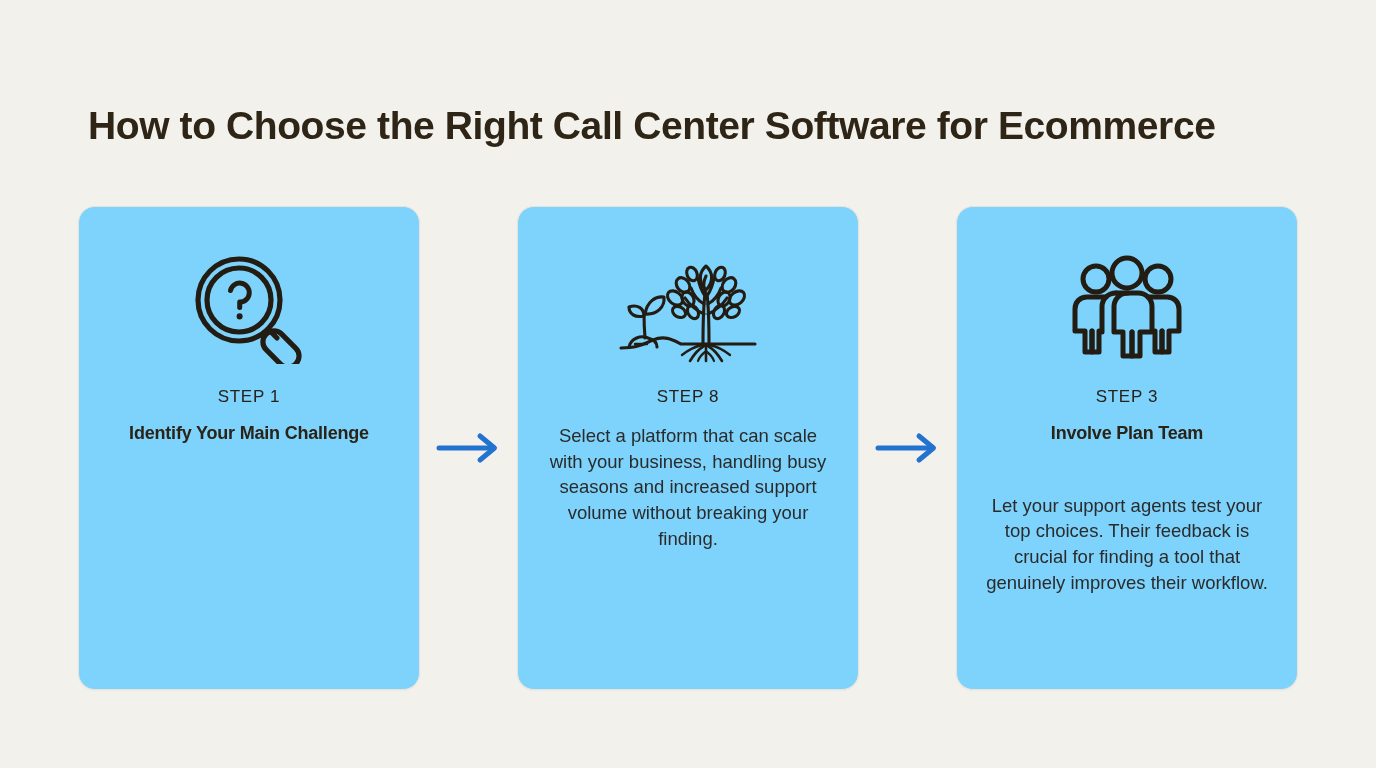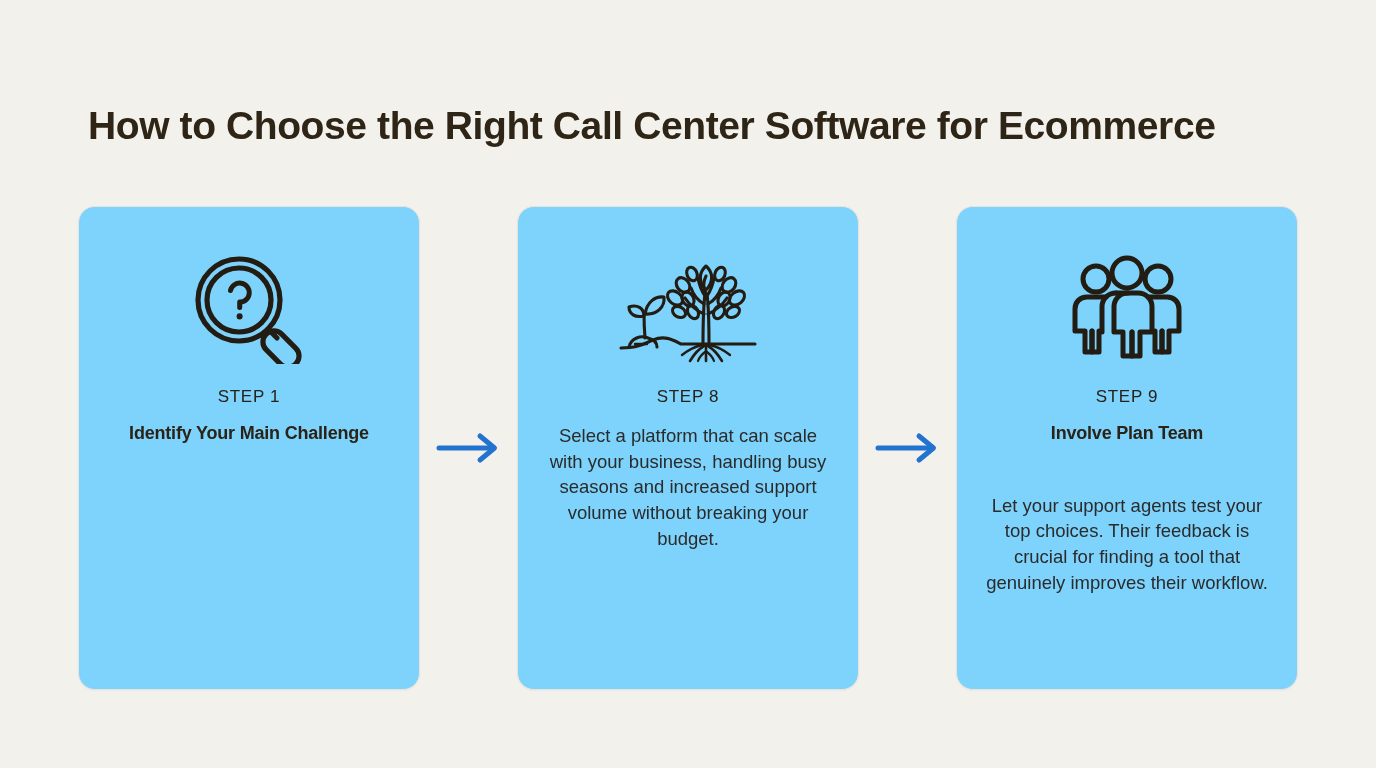--- a/index.html
+++ b/index.html
@@ -223,7 +223,7 @@
           <path d="M34 80 V55 C34 47 40 41 48 41"></path>
         </svg>
       </div>
-      <div class="step-label">STEP 9</div>
+      <div class="step-label">STEP 3</div>
       <div class="card-title">Involve Plan Team</div>
       <div class="card-body">Let your support agents test your top choices. Their feedback is crucial for finding a tool that genuinely improves their workflow.</div>
     </div>

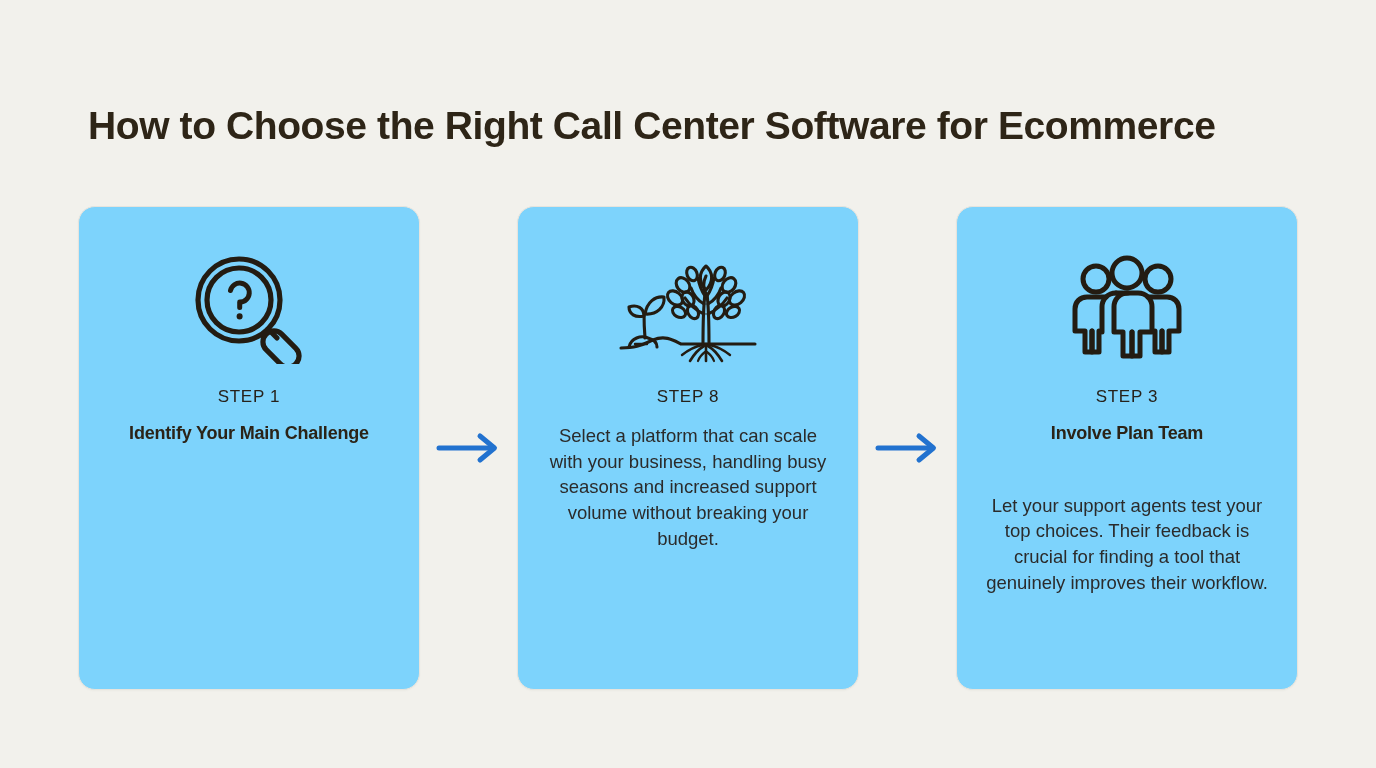--- a/index.html
+++ b/index.html
@@ -195,7 +195,7 @@
         </svg>
       </div>
       <div class="step-label">STEP 8</div>
-      <div class="card-body">Select a platform that can scale with your business, handling busy seasons and increased support volume without breaking your budget.</div>
+      <div class="card-body">Select a platform that can scale with your business, handling busy seasons and increased support volume without breaking your finding.</div>
     </div>
 
     <div class="arrow">

